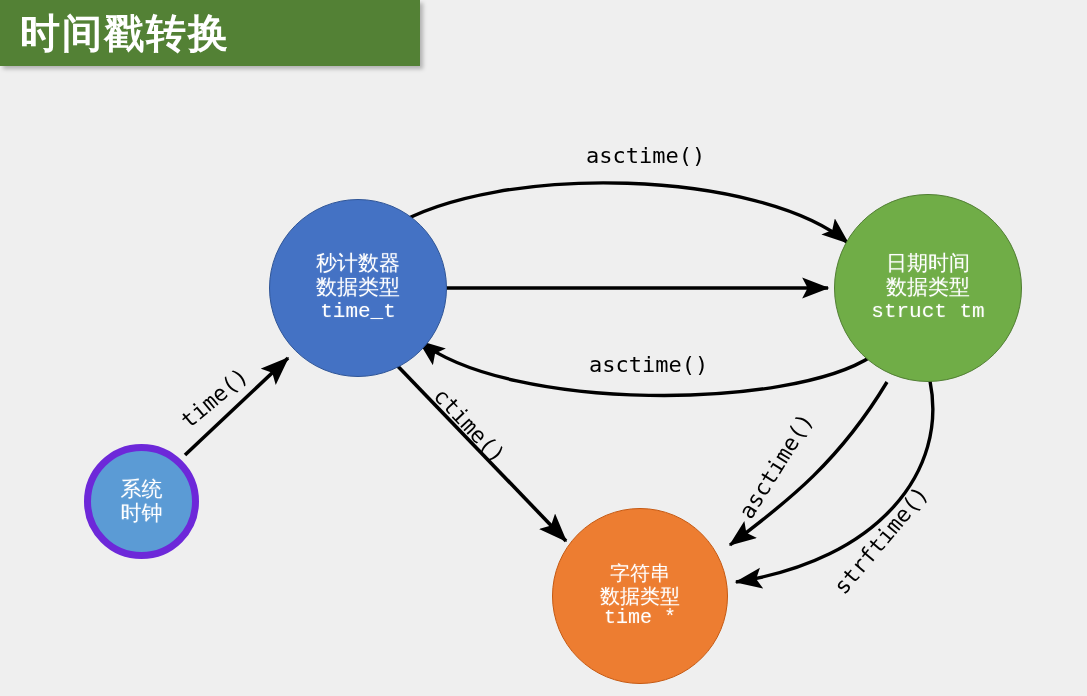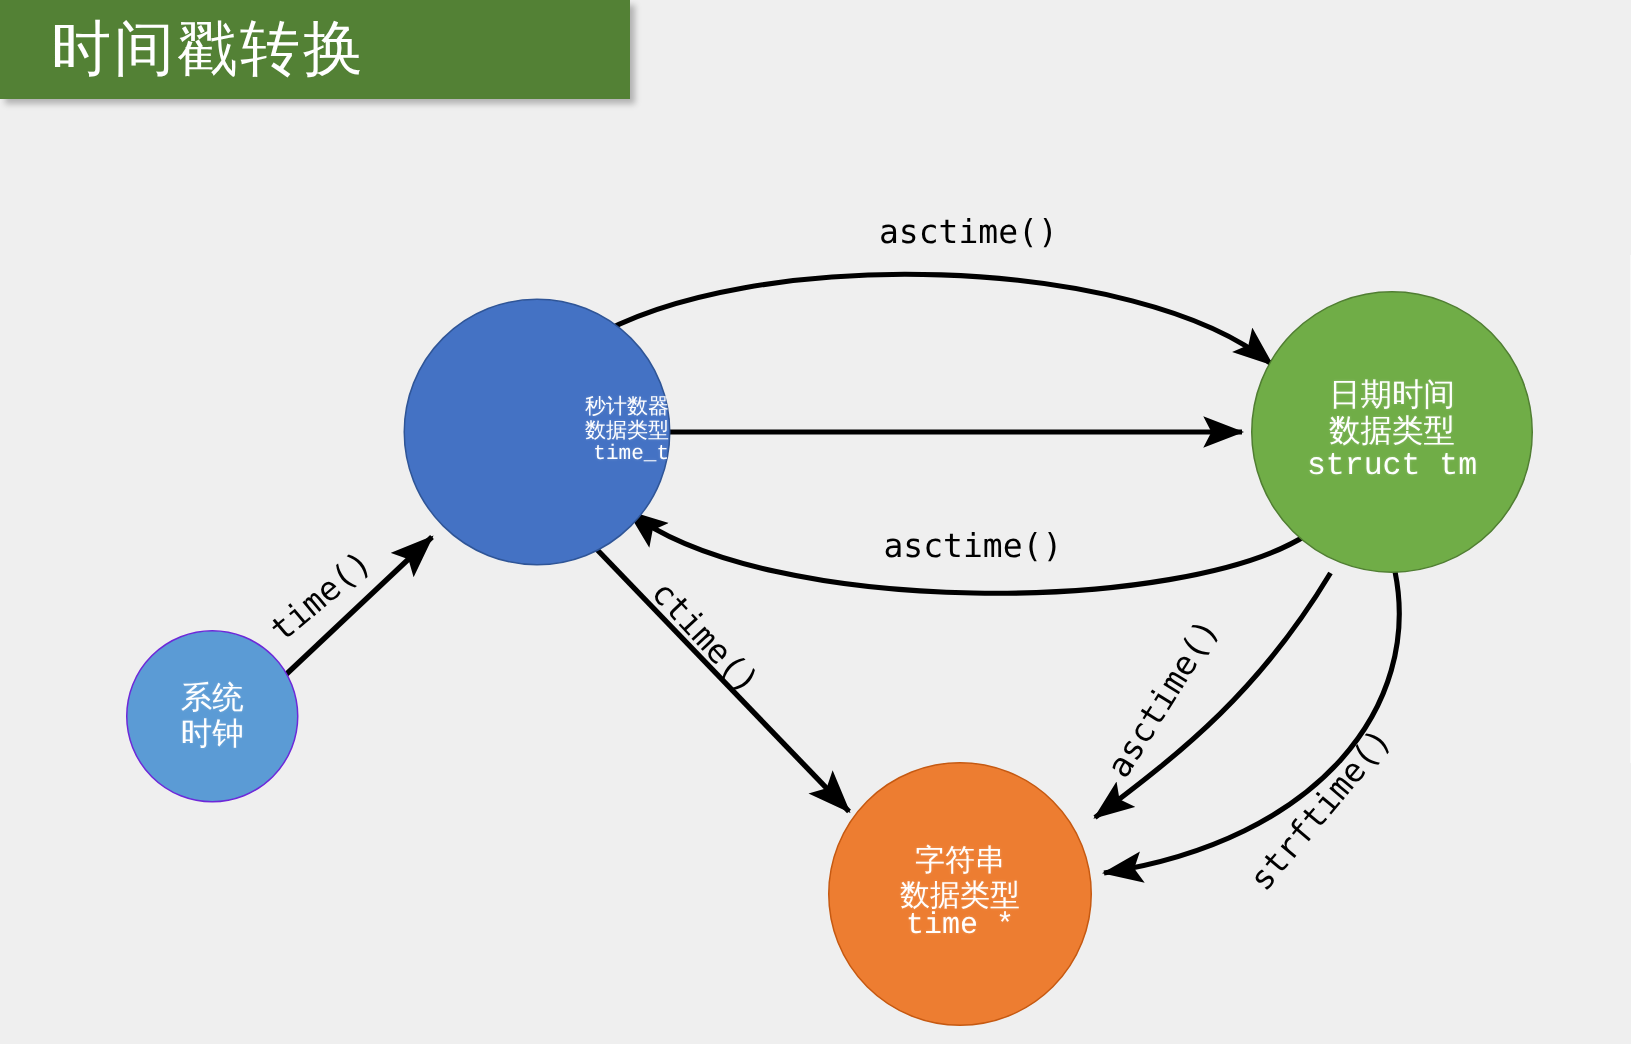--- a/index.html
+++ b/index.html
@@ -32,8 +32,8 @@
     font-size: 40px;
     line-height: 1;
     letter-spacing: 2px;
-    padding-left: 34px;
-    font-weight: normal;
+    padding-left: 20px;
+    font-weight: bold;
     font-family: "DejaVu Sans", "Liberation Sans", sans-serif;
     white-space: nowrap;
   }

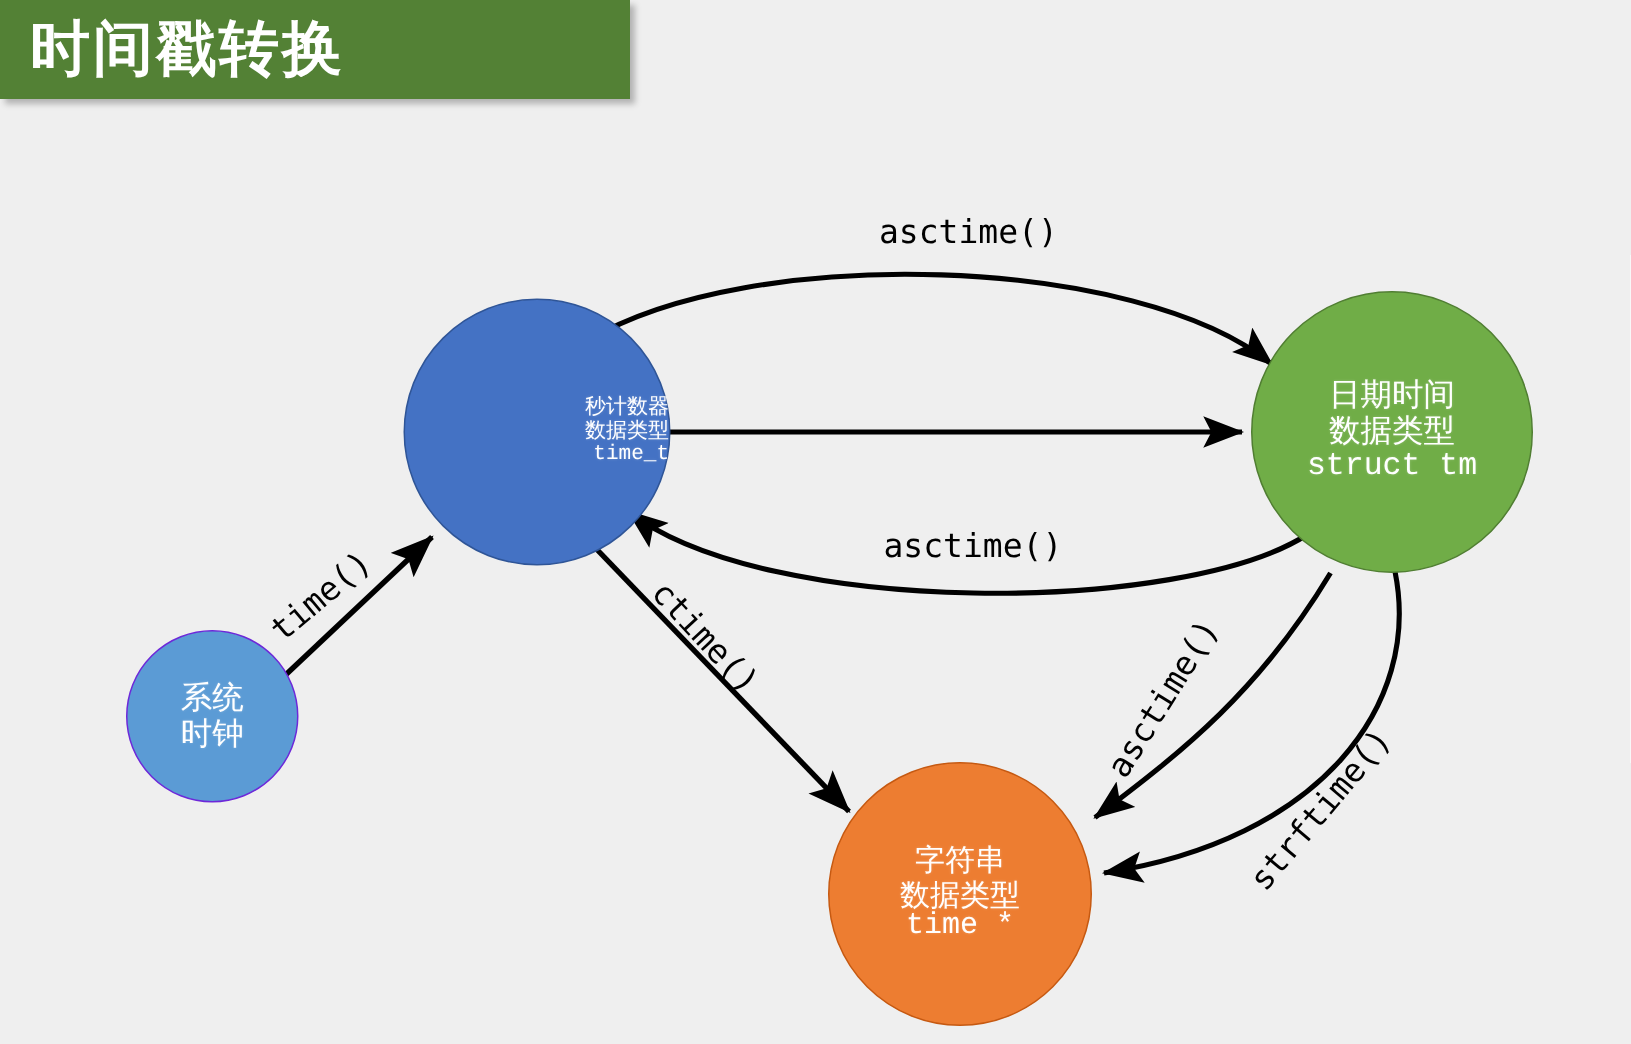--- a/index.html
+++ b/index.html
@@ -74,8 +74,7 @@
     height: 178px;
     background: #4472C4;
     border: 1px solid #2f5597;
-    font-size: 14px;
-    align-items: flex-end;
+    font-size: 21px;
   }
   #node-struct-tm {
     left: 834px;

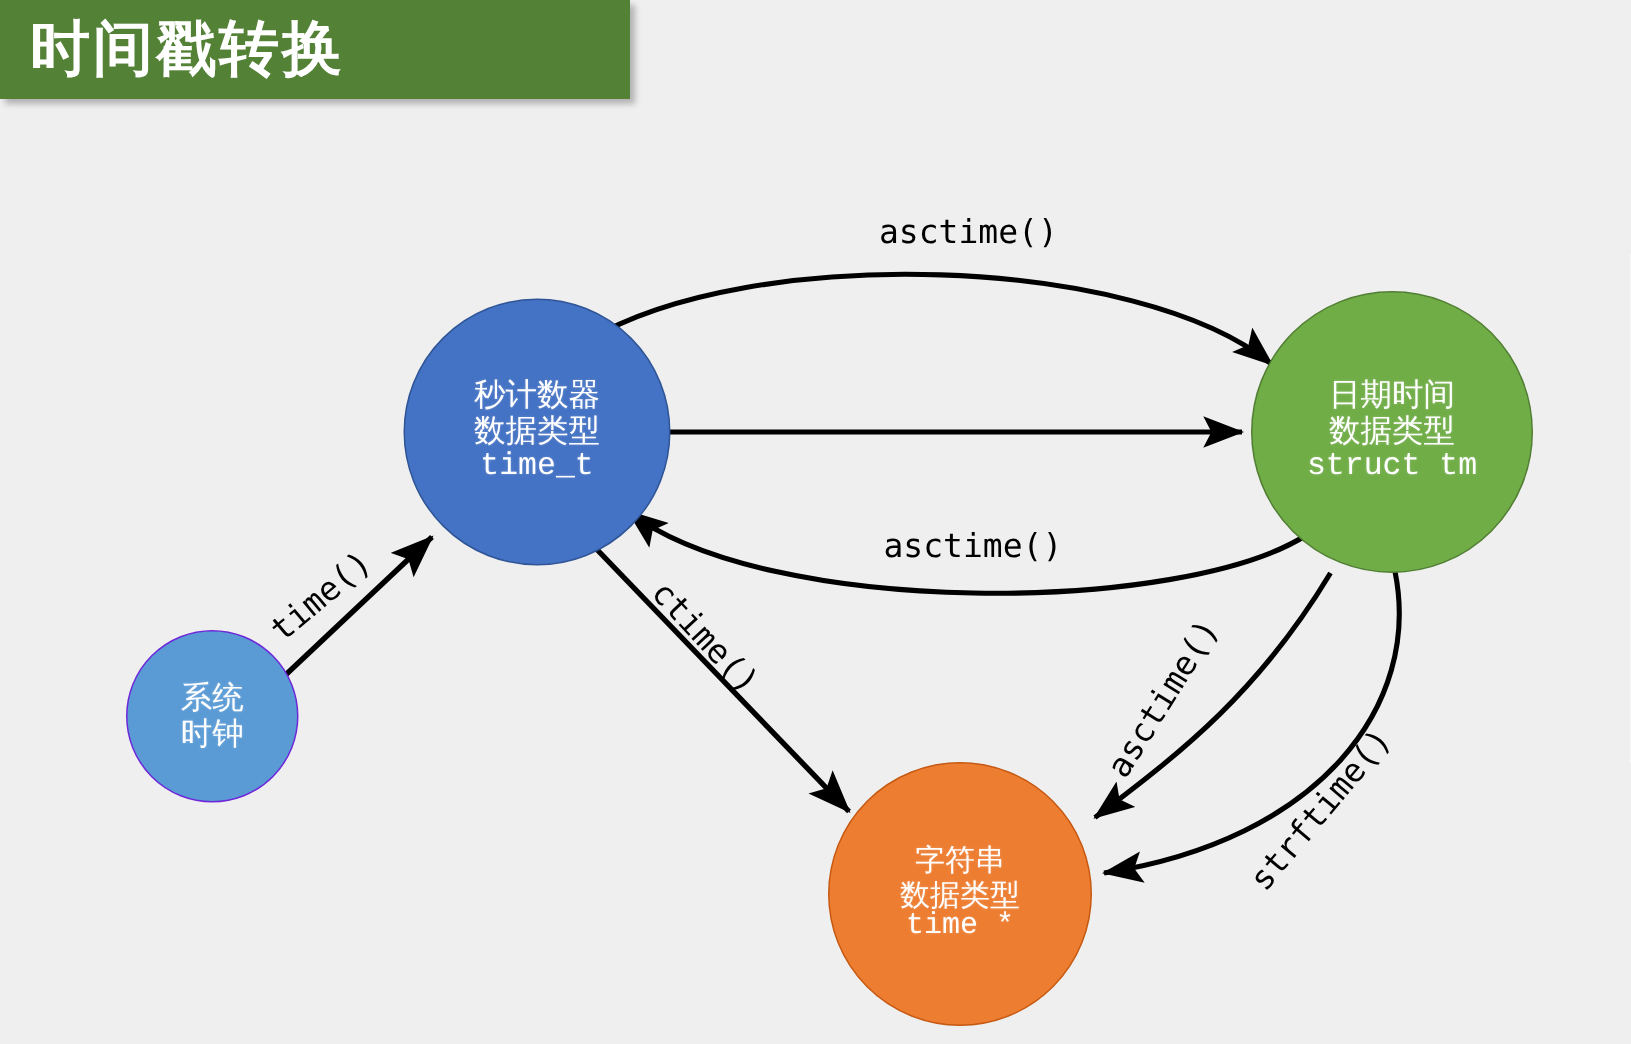--- a/index.html
+++ b/index.html
@@ -96,11 +96,11 @@
   }
   #node-system-clock {
     left: 84px;
-    top: 420px;
+    top: 444px;
     width: 115px;
     height: 115px;
     background: #5B9BD5;
-    border: 1px solid #6d28d9;
+    border: 7px solid #6d28d9;
     font-size: 21px;
   }
   

